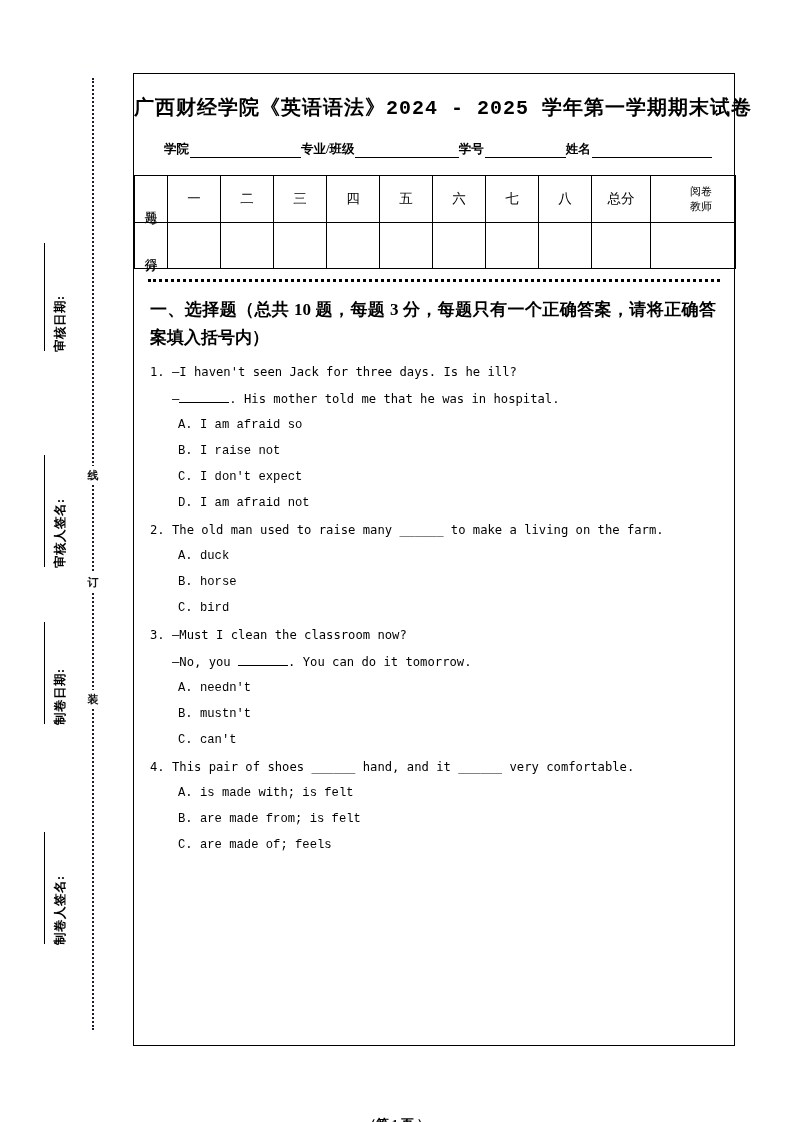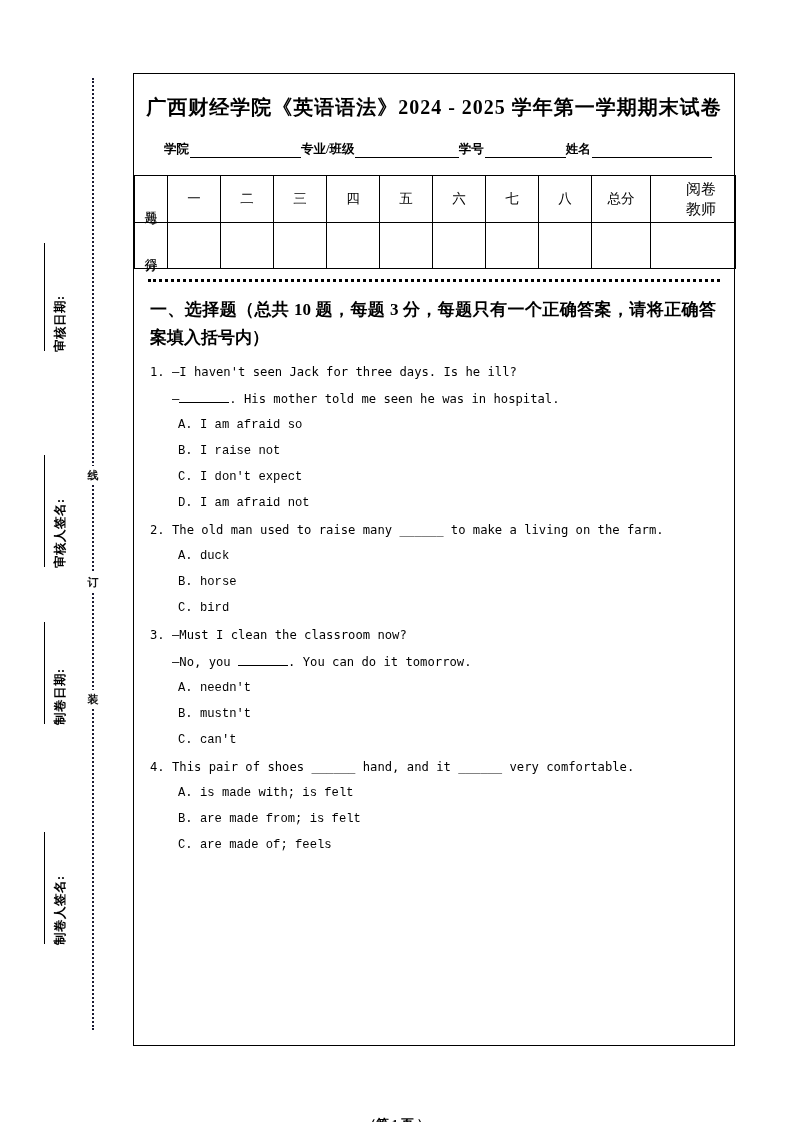--- a/index.html
+++ b/index.html
@@ -74,7 +74,7 @@
 
   .title {
     text-align: center;
-    font-family: Liberation Serif, serif;
+    font-family: Liberation Mono, monospace;
     font-size: 20px;
     font-weight: 700;
     letter-spacing: 1px;

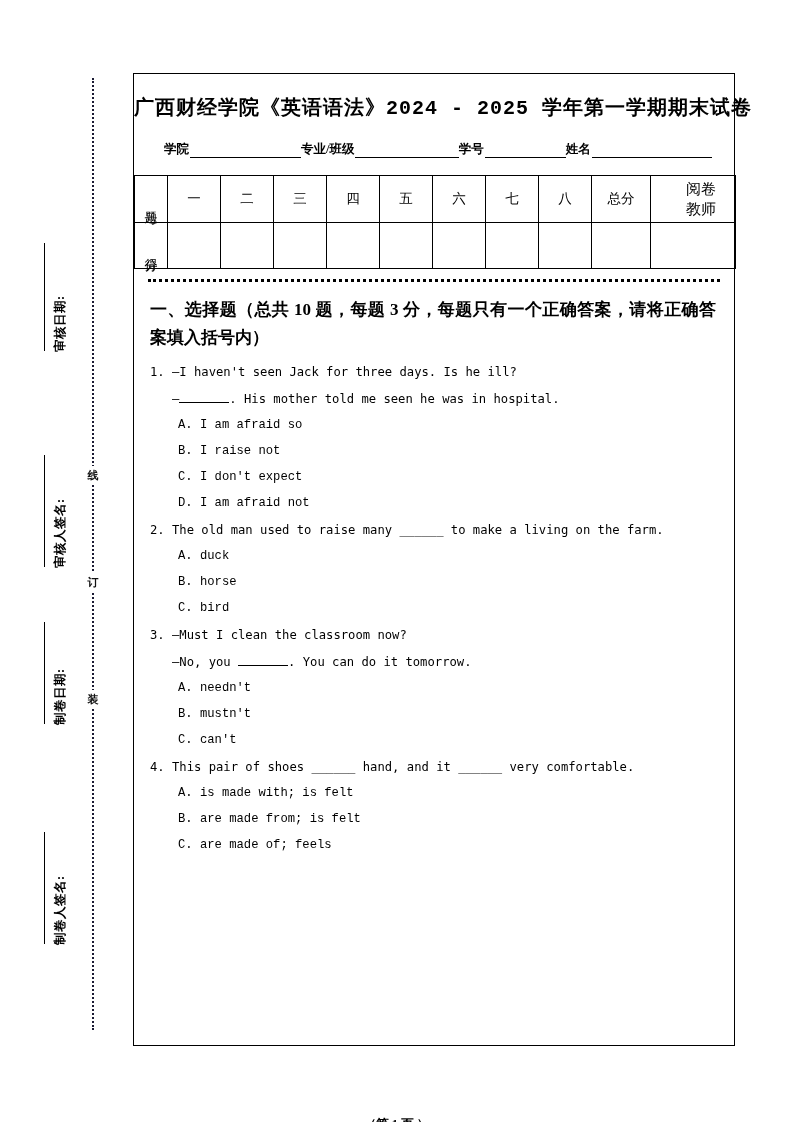--- a/index.html
+++ b/index.html
@@ -130,7 +130,7 @@
     letter-spacing: 1px;
     font-size: 13px;
   }
-  .two-line { line-height: 1.35; font-size: 15px; padding-left: 16px; }
+  .two-line { line-height: 1.35; font-size: 11px; padding-left: 16px; }
 
   .dotted-sep {
     margin: 10px 14px 0 14px;

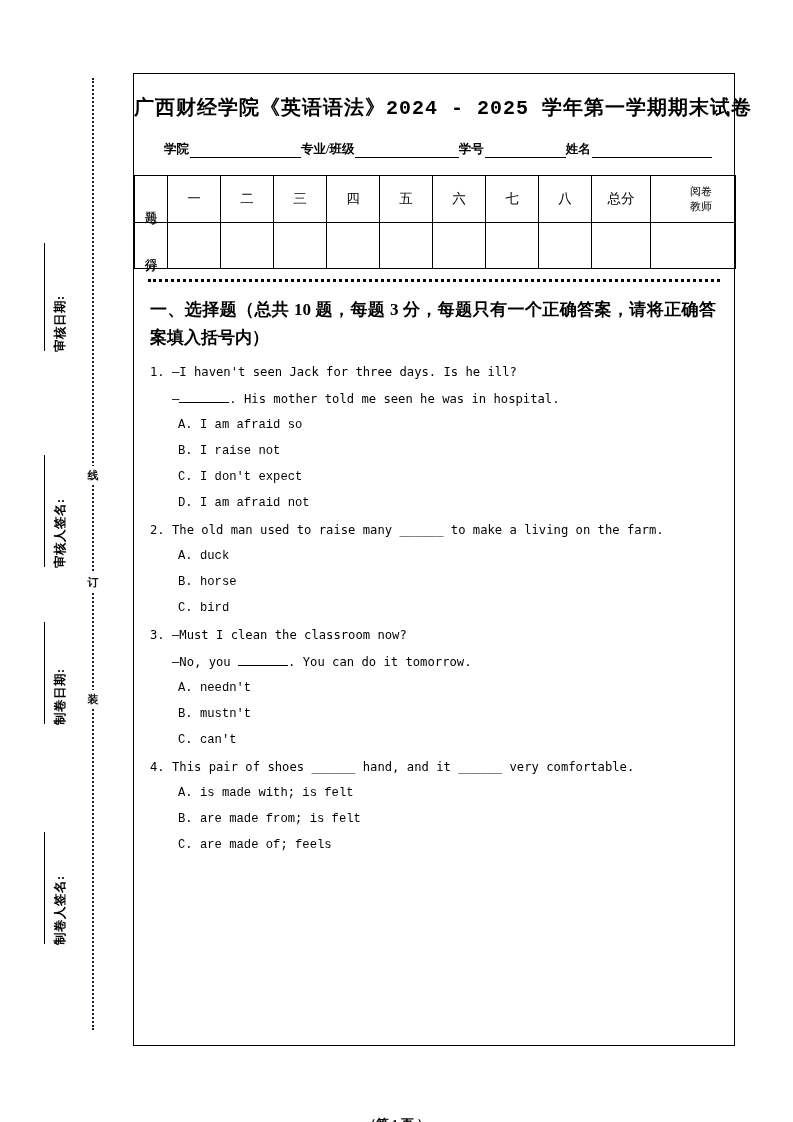--- a/index.html
+++ b/index.html
@@ -278,7 +278,7 @@
         <span class="q-num">1.</span>
         <span class="q-text">—I haven't seen Jack for three days. Is he ill?</span>
       </div>
-      <div class="q-line2"><span>—</span><span class="blank-inline" style="width:50px;"></span><span>. His mother told me seen he was in hospital.</span></div>
+      <div class="q-line2"><span>—</span><span class="blank-inline" style="width:50px;"></span><span>. His mother told me that he was in hospital.</span></div>
       <div class="opt">A. I am afraid so</div>
       <div class="opt">B. I raise not</div>
       <div class="opt">C. I don't expect</div>

